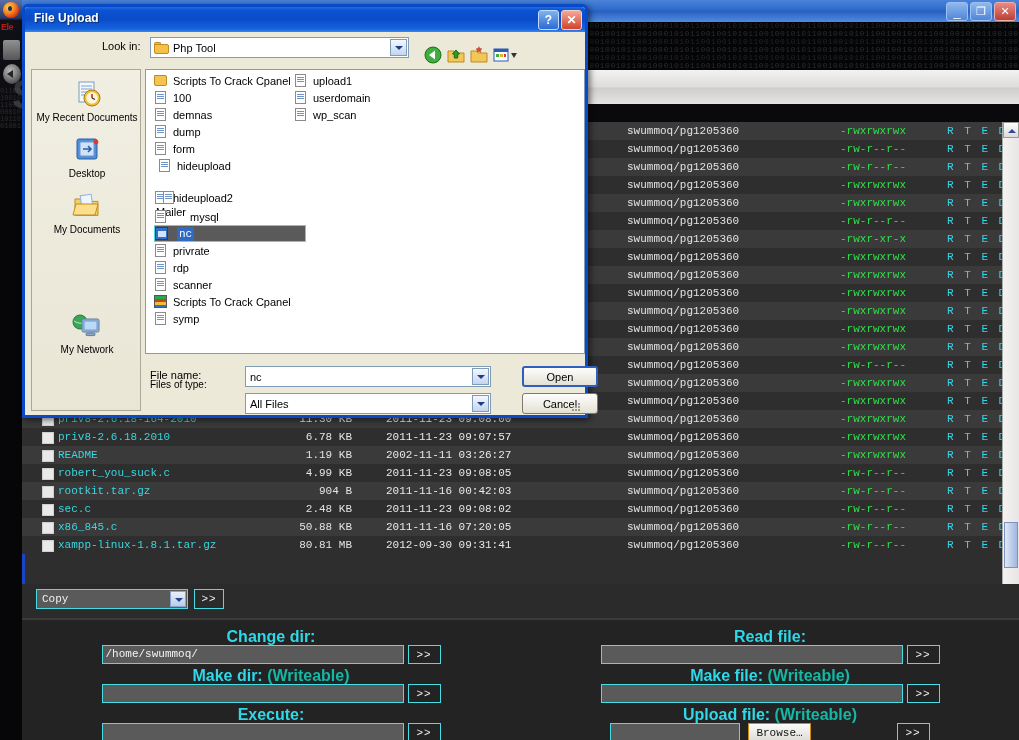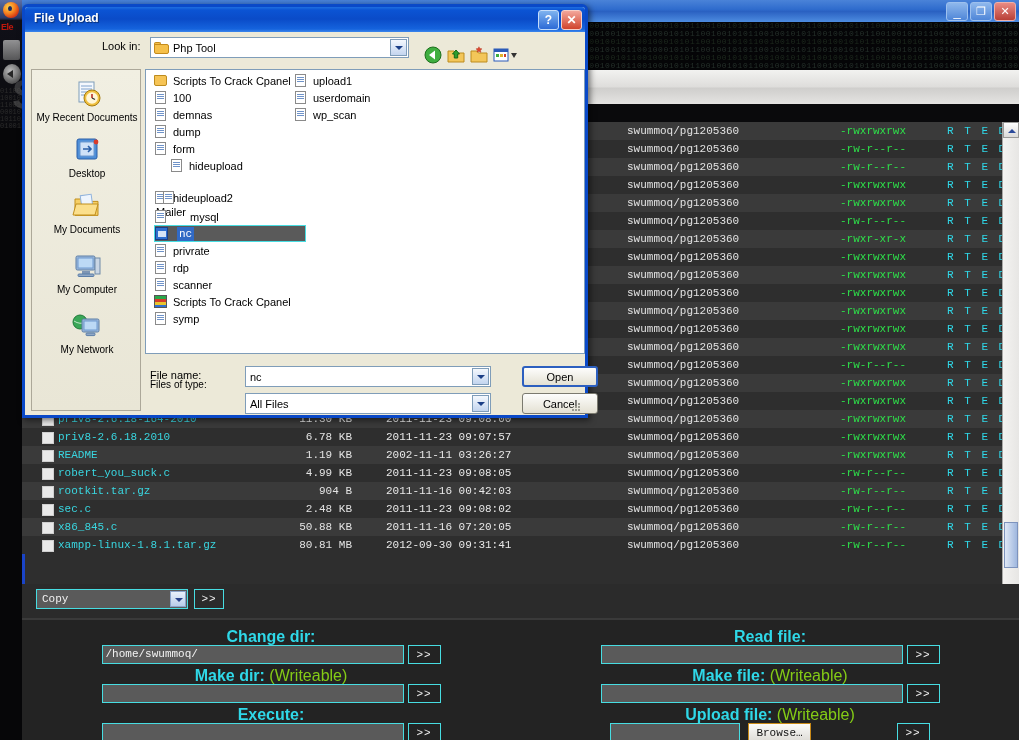--- a/index.html
+++ b/index.html
@@ -714,7 +714,7 @@
             </span>
             <span class="nm">form</span>
           </div>
-          <div class="litem" style="left: 24px; top: 87px;">
+          <div class="litem" style="left: 12px; top: 87px;">
             <span class="fi">
               <span class="ic-file"></span>
             </span>

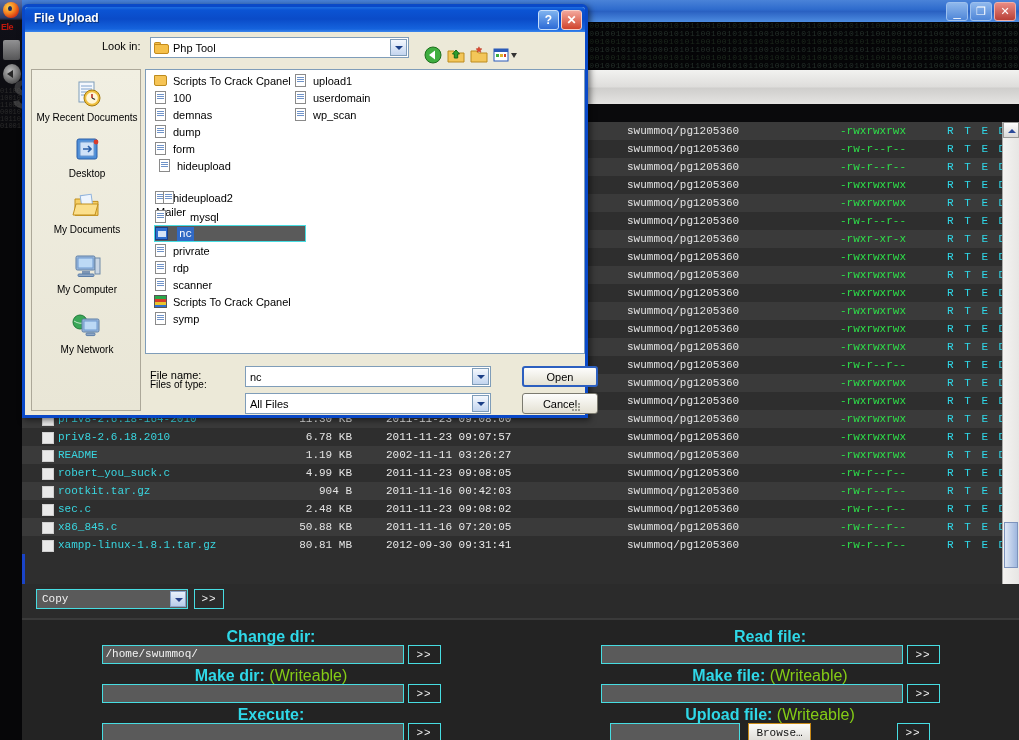--- a/index.html
+++ b/index.html
@@ -656,18 +656,6 @@
         </div>
         <div class="lb">Desktop</div>
       </div>
-      <div class="place" style="top:182px">
-        <div class="ic">
-          <svg width="32" height="30" viewBox="0 0 32 30">
-            <rect x="5" y="4" width="19" height="14" rx="1.5" fill="#9fb9d8" stroke="#5b7ea8"></rect>
-            <rect x="7" y="6" width="15" height="10" fill="#bcd9f5" stroke="#6f9ad0"></rect>
-            <rect x="24" y="6" width="5" height="16" fill="#c9d6e4" stroke="#6f8aa8"></rect>
-            <rect x="11" y="19" width="8" height="3" fill="#7d95b4"></rect>
-            <rect x="7" y="22" width="16" height="2.5" rx="1" fill="#90a8c6" stroke="#5b7ea8"></rect>
-          </svg>
-        </div>
-        <div class="lb">My Computer</div>
-      </div>
       <div class="place" style="top:242px">
         <div class="ic">
           <svg width="32" height="30" viewBox="0 0 32 30">

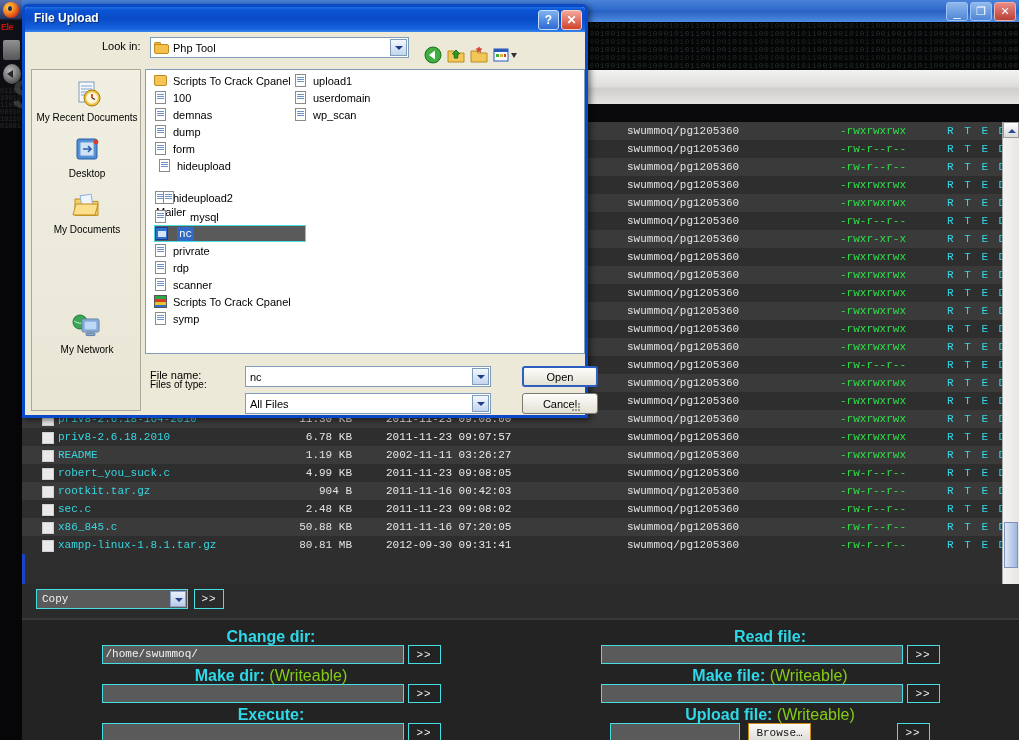--- a/index.html
+++ b/index.html
@@ -129,7 +129,7 @@
   .fgrp{position:relative;width:100%;}
   .flabel{text-align:center;font-size:16px;font-weight:bold;color:#2fd8e8;
      font-family:"Liberation Sans",sans-serif;height:17px;line-height:17px;}
-  .flabel .wr{color:#84cc16;font-weight:normal;}
+  .flabel .wr{color:#14b8a6;font-weight:bold;}
   .frowin{position:relative;height:20px;display:flex;justify-content:center;gap:4px;}
   .finput{width:302px;height:19px;background:#5a5a5a;border:1px solid #47dde2;box-sizing:border-box;
      color:#f3f3f3;font-size:11px;font-family:"Liberation Mono",monospace;padding:0 3px;line-height:17px;

